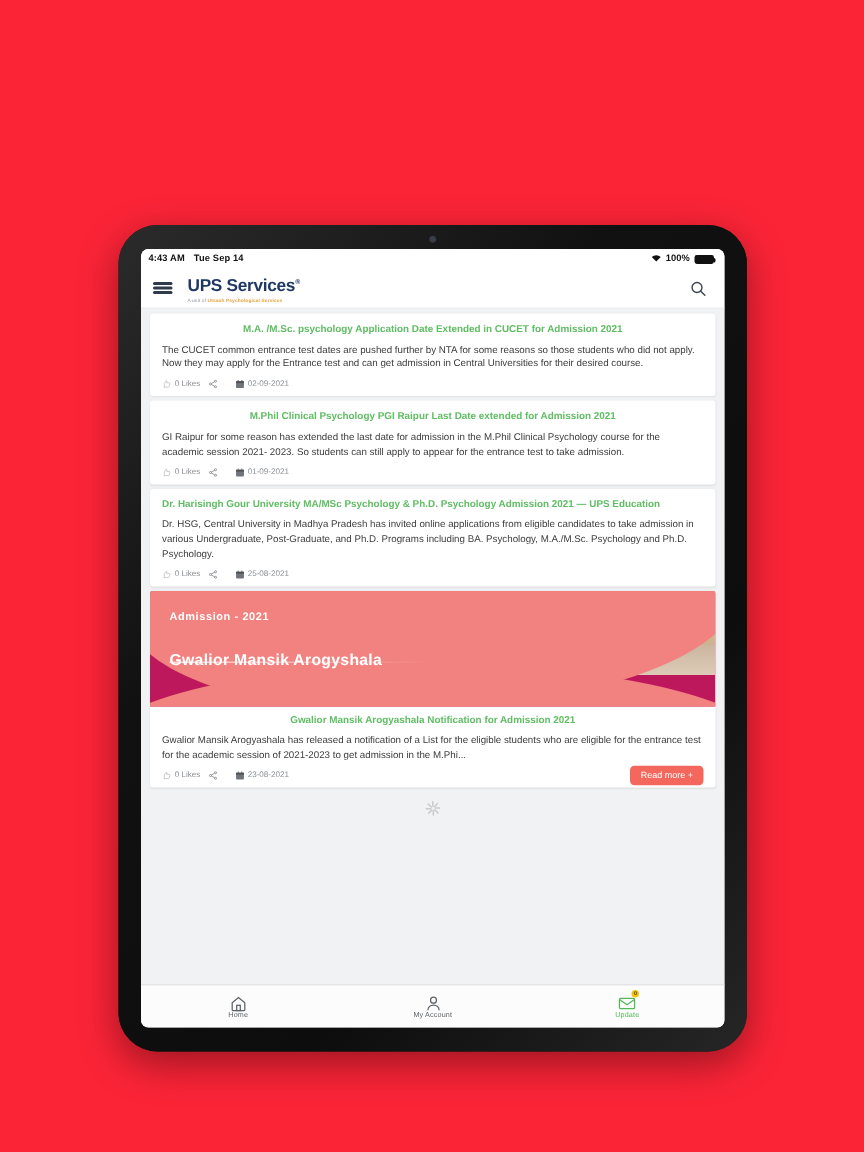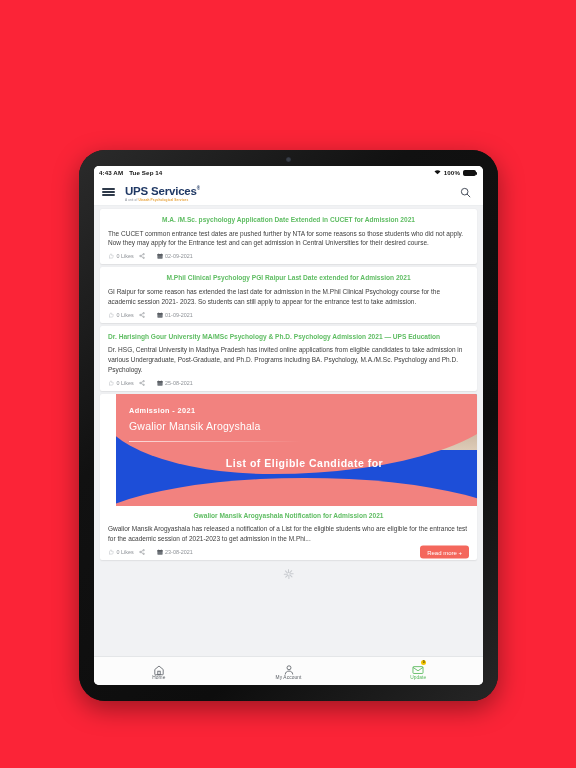--- a/index.html
+++ b/index.html
@@ -185,10 +185,9 @@
   .banner {
     position: relative;
     width: 100%;
-    height: 112px;
-    background: #1d4ed8;
+    height: 77px;
+    background: #be185d;
     overflow: hidden;
-    margin-left: 16px;
   }
   .banner-photo {
     position: absolute;

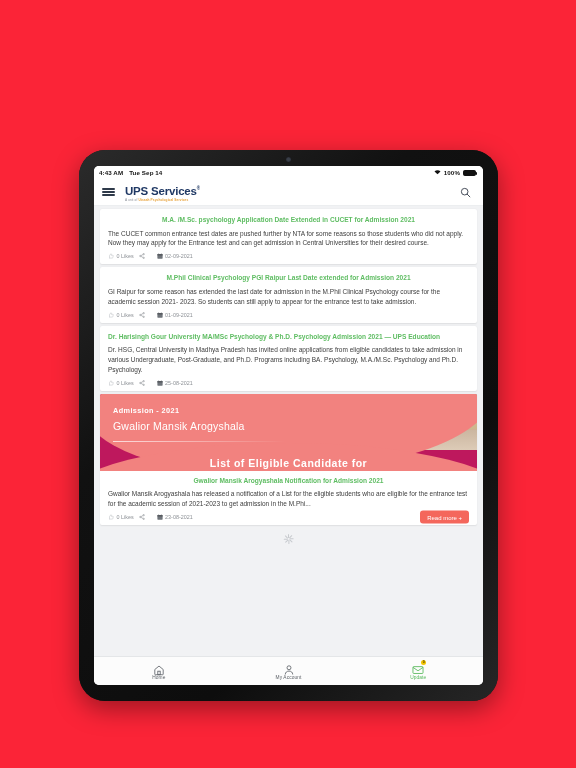--- a/index.html
+++ b/index.html
@@ -238,8 +238,8 @@
     font-size: 7.3px; font-weight: bold; letter-spacing: 0.4px;
   }
   .bt-org {
-    position: absolute; left: 13px; top: 26px;
-    font-size: 10.5px; font-weight: normal; letter-spacing: 0.2px; text-align: center;
+    position: absolute; left: 13px; top: 40px;
+    font-size: 10.5px; font-weight: bold; letter-spacing: 0.2px; text-align: center;
   }
   .bt-divider {
     position: absolute; left: 13px; top: 47px;

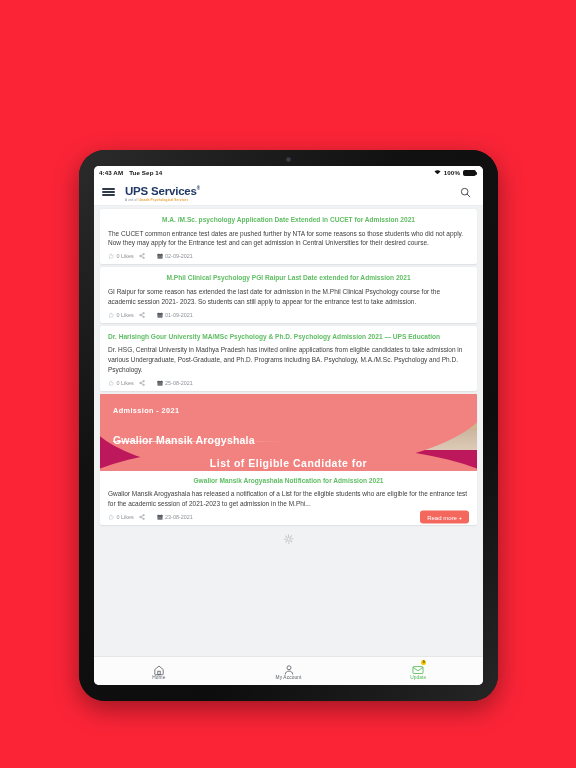--- a/index.html
+++ b/index.html
@@ -478,7 +478,6 @@
             <div class="bt-admission">Admission - 2021</div>
             <div class="bt-org">Gwalior Mansik Arogyshala</div>
             <div class="bt-divider"></div>
-            <div class="bt-l1">List of Eligible Candidate for</div>
           </div>
         </div>
         <div class="banner-card-body">

